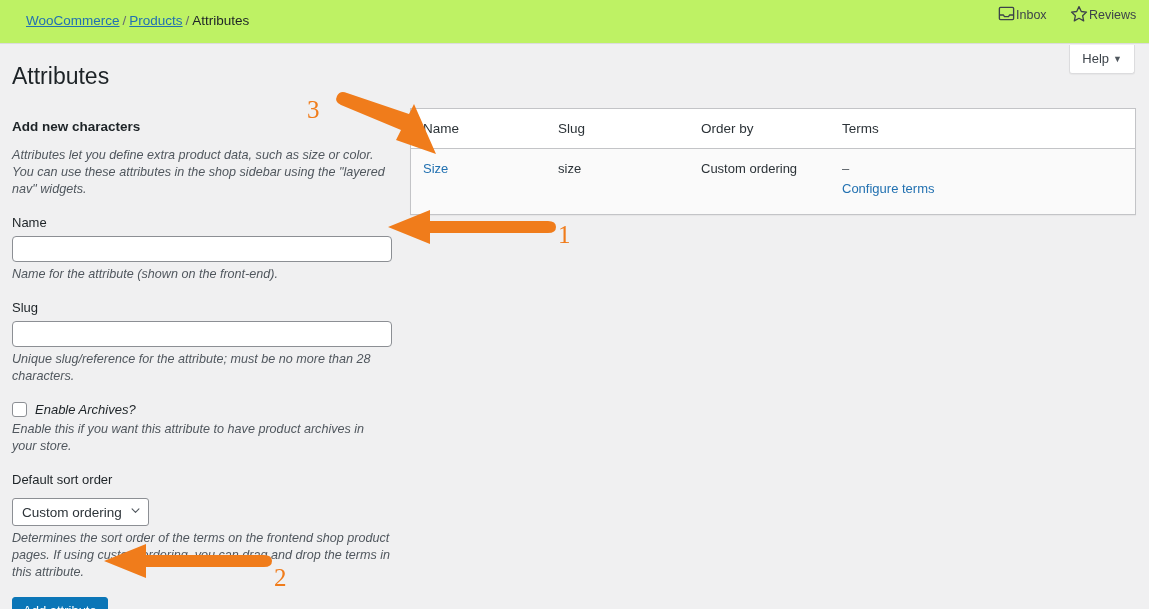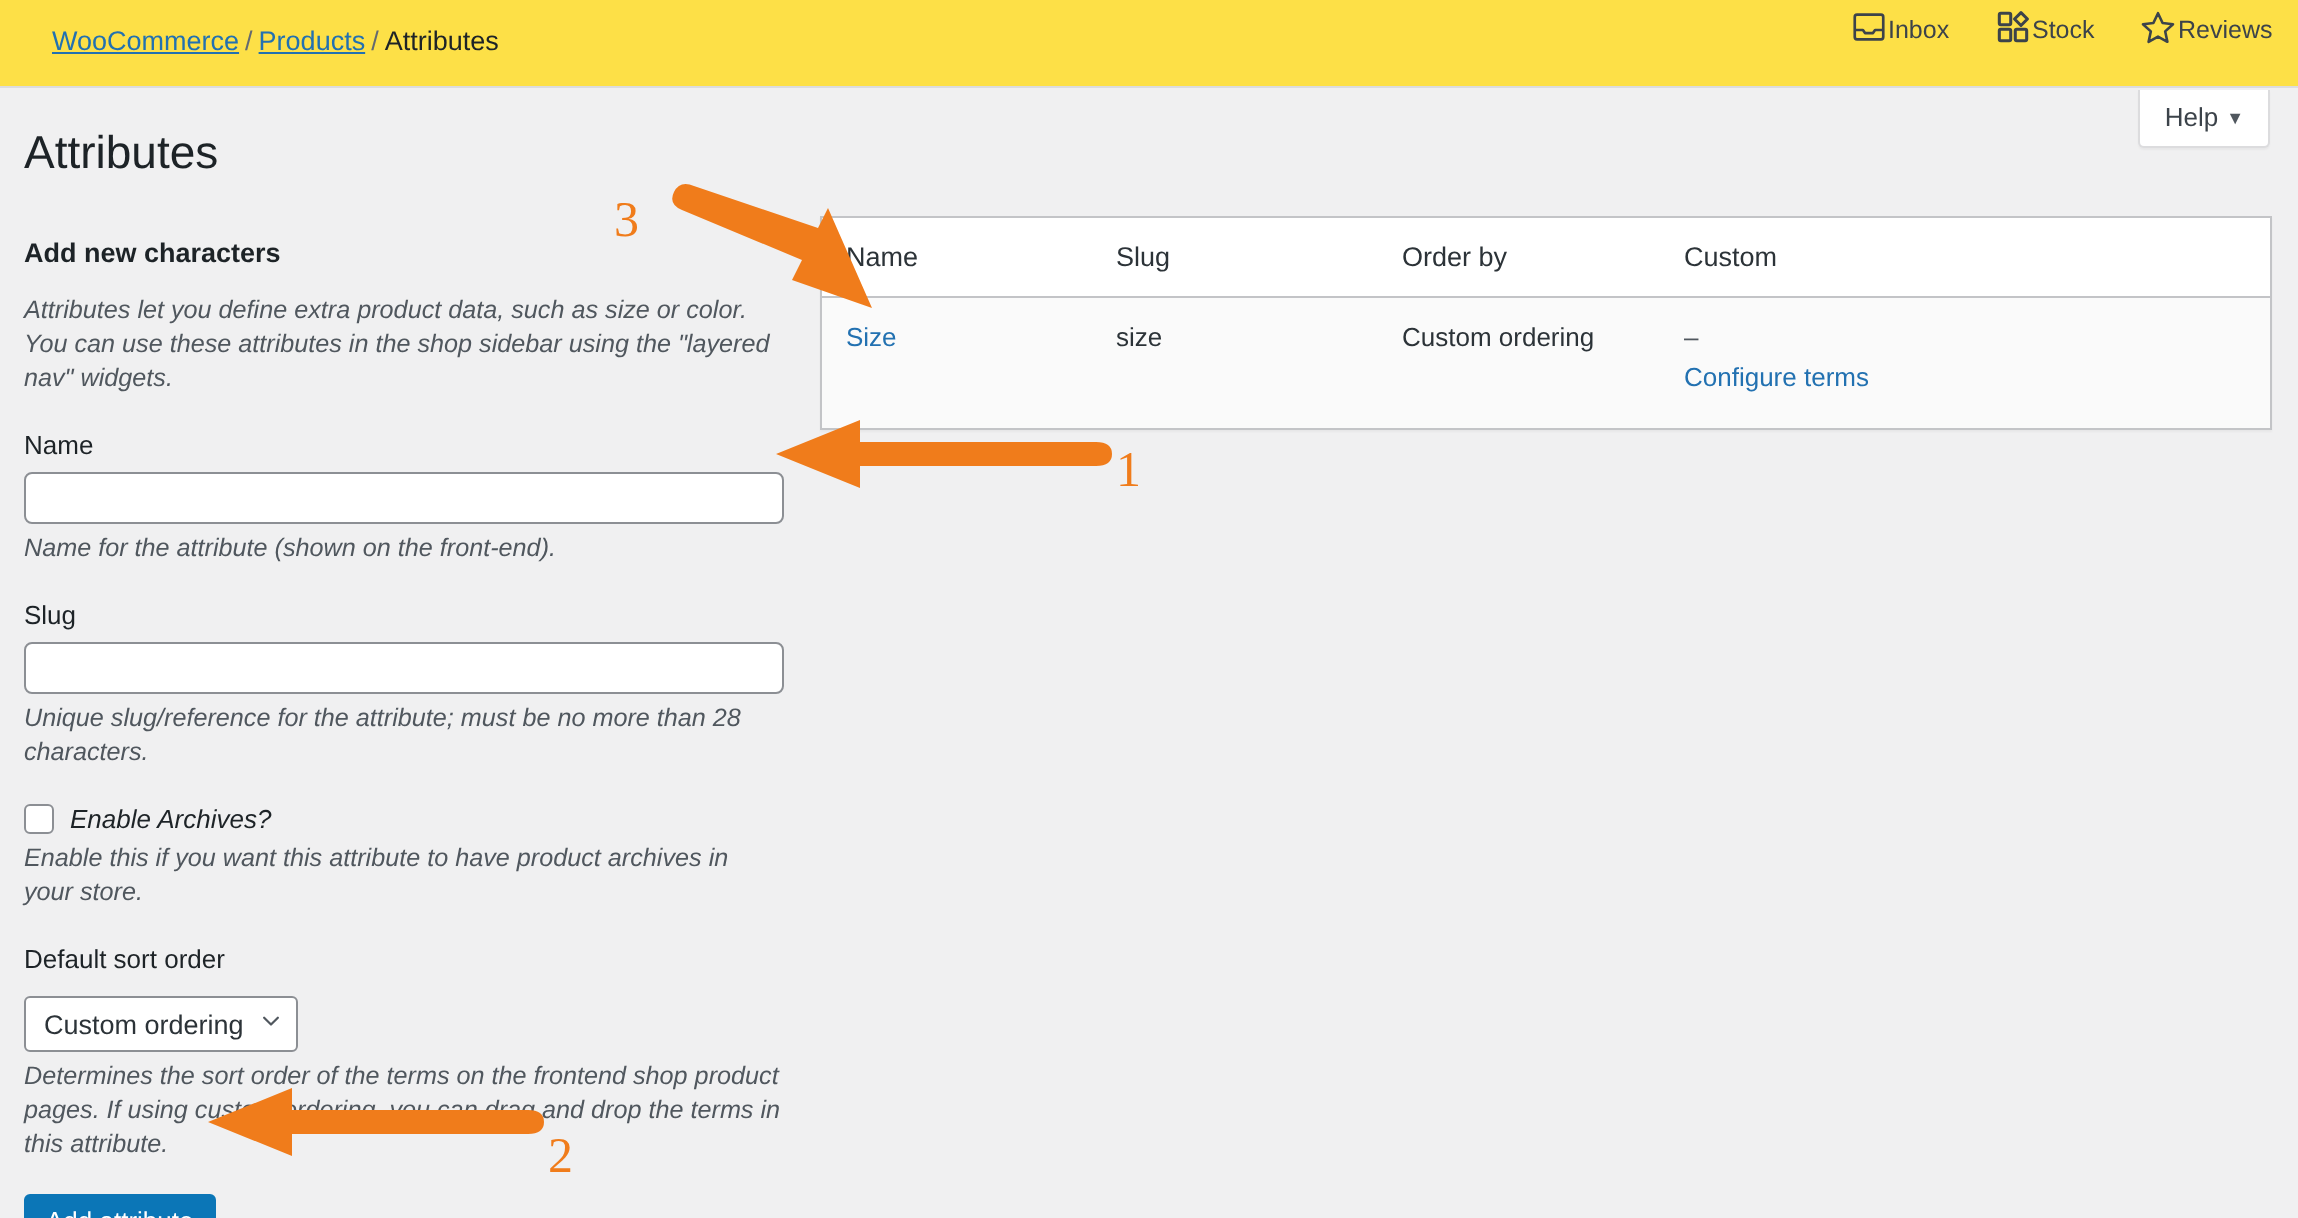--- a/index.html
+++ b/index.html
@@ -23,7 +23,7 @@
     left: 0; top: 0;
     width: 1149px;
     height: 44px;
-    background: #fde047;
+    background: #bef264;
     border-bottom: 1px solid #dcdcde;
     box-sizing: border-box;
   }

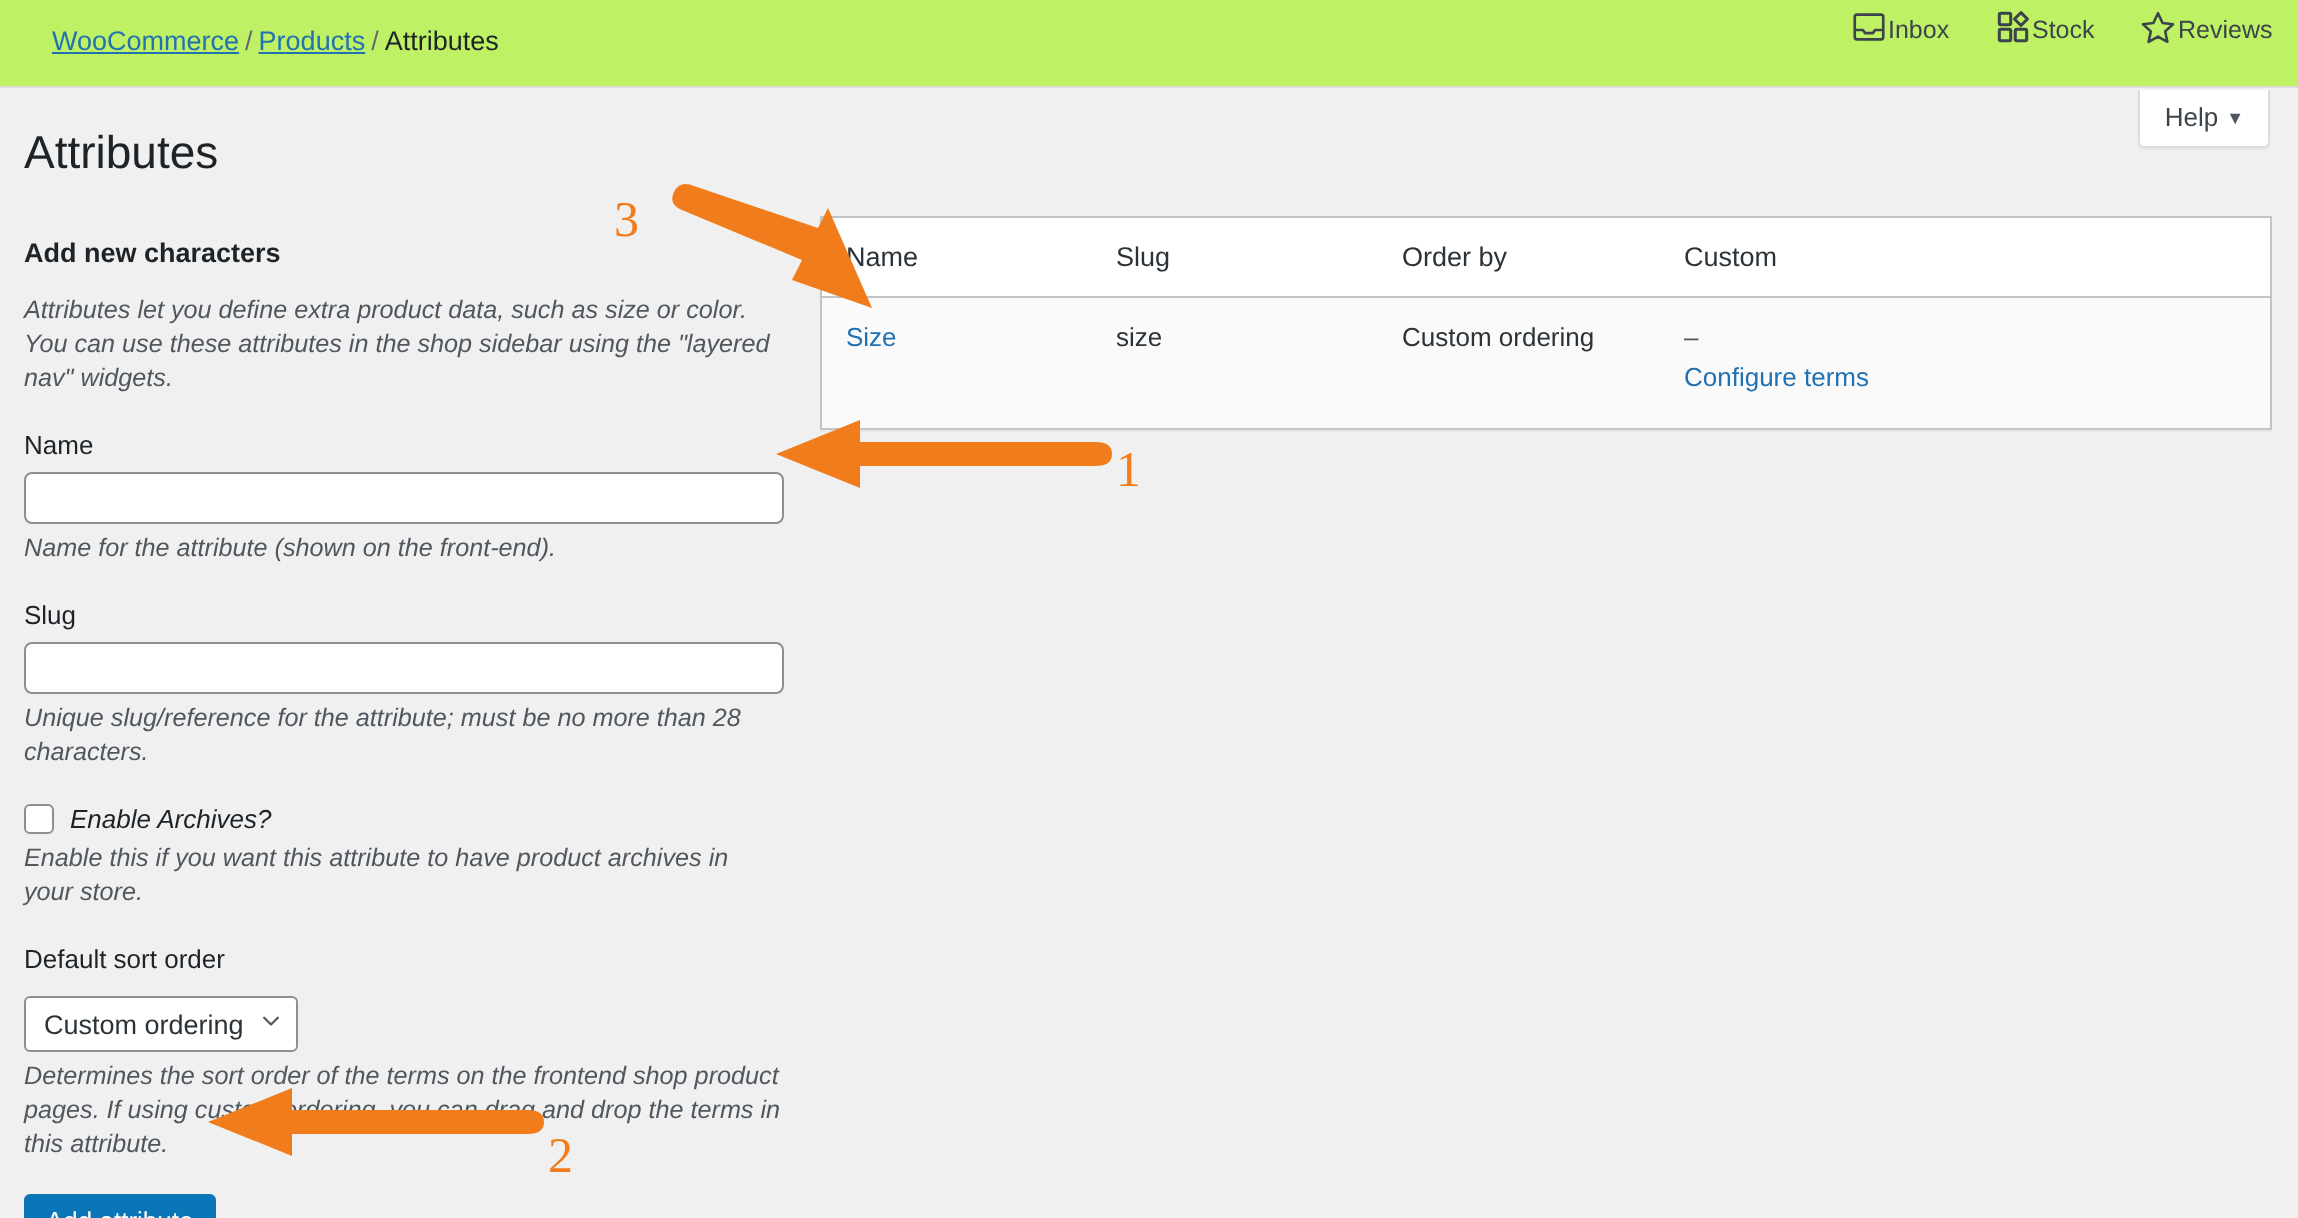--- a/index.html
+++ b/index.html
@@ -306,17 +306,6 @@
     </div>
 
 
-    <div class="topnav-item">
-      <span class="topnav-icon">
-        <svg width="19" height="19" viewBox="0 0 20 20">
-          <rect x="2.8" y="2.8" width="6" height="6" rx="0.8" fill="none" stroke="#3c434a" stroke-width="1.6"></rect>
-          <rect x="2.8" y="11.2" width="6" height="6" rx="0.8" fill="none" stroke="#3c434a" stroke-width="1.6"></rect>
-          <rect x="11.2" y="11.2" width="6" height="6" rx="0.8" fill="none" stroke="#3c434a" stroke-width="1.6"></rect>
-          <path d="M14.2 2.4l3.4 3.4-3.4 3.4-3.4-3.4z" fill="none" stroke="#3c434a" stroke-width="1.6" stroke-linejoin="round"></path>
-        </svg>
-      </span>
-      <span class="topnav-label">Stock</span>
-    </div>
 
     <div class="topnav-item">
       <span class="topnav-icon">

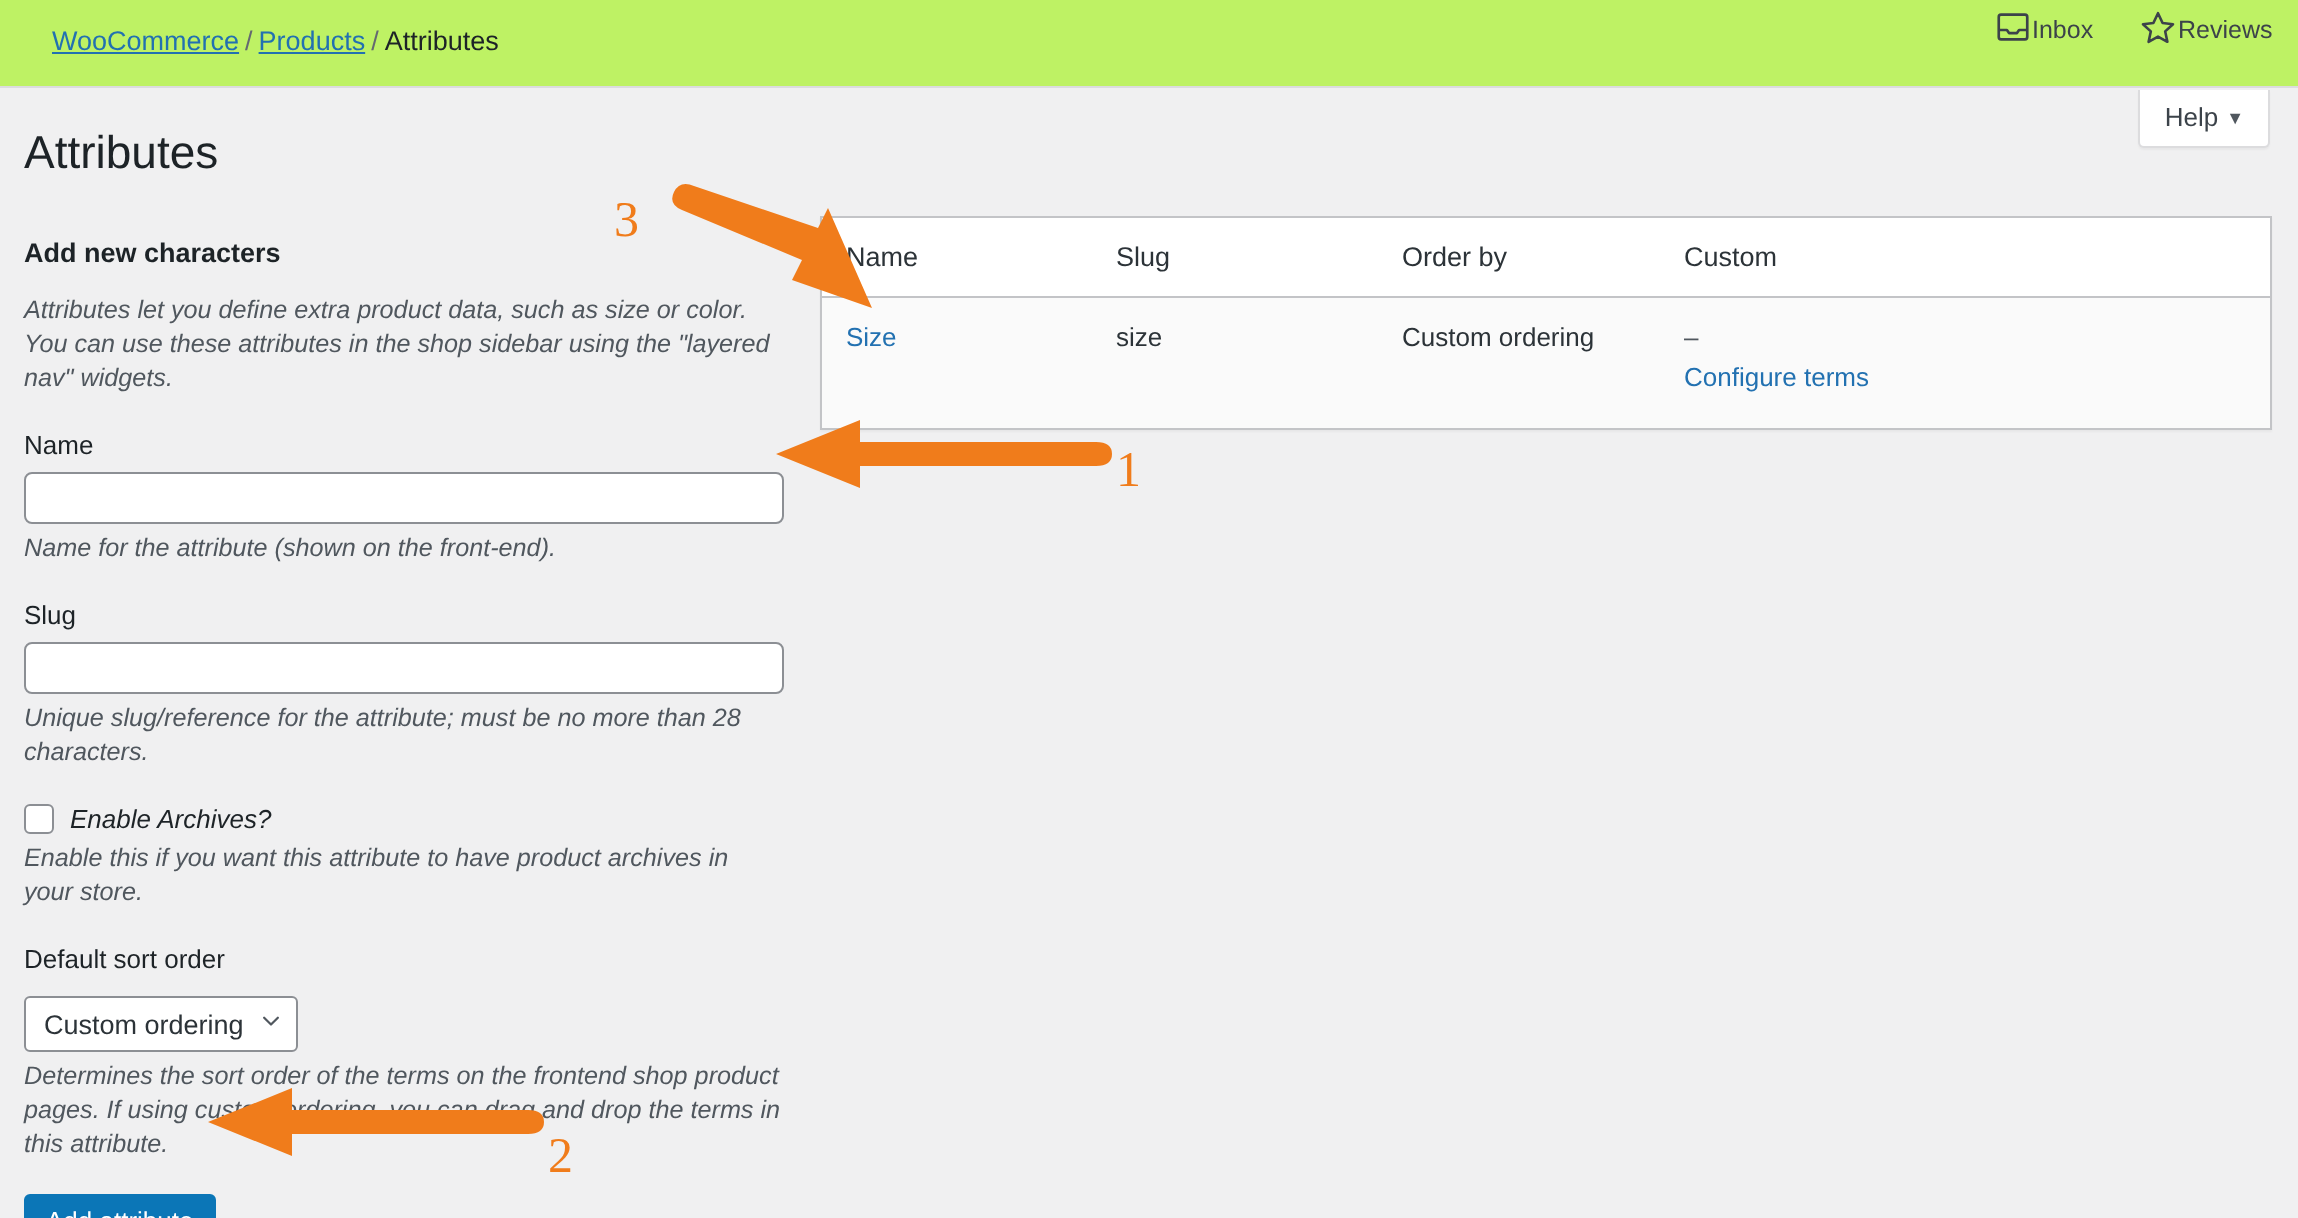--- a/index.html
+++ b/index.html
@@ -366,7 +366,7 @@
         <th class="col-name">Name</th>
         <th class="col-slug">Slug</th>
         <th class="col-order">Order by</th>
-        <th class="col-terms">Custom</th>
+        <th class="col-terms">Terms</th>
       </tr>
     </thead>
     <tbody>

